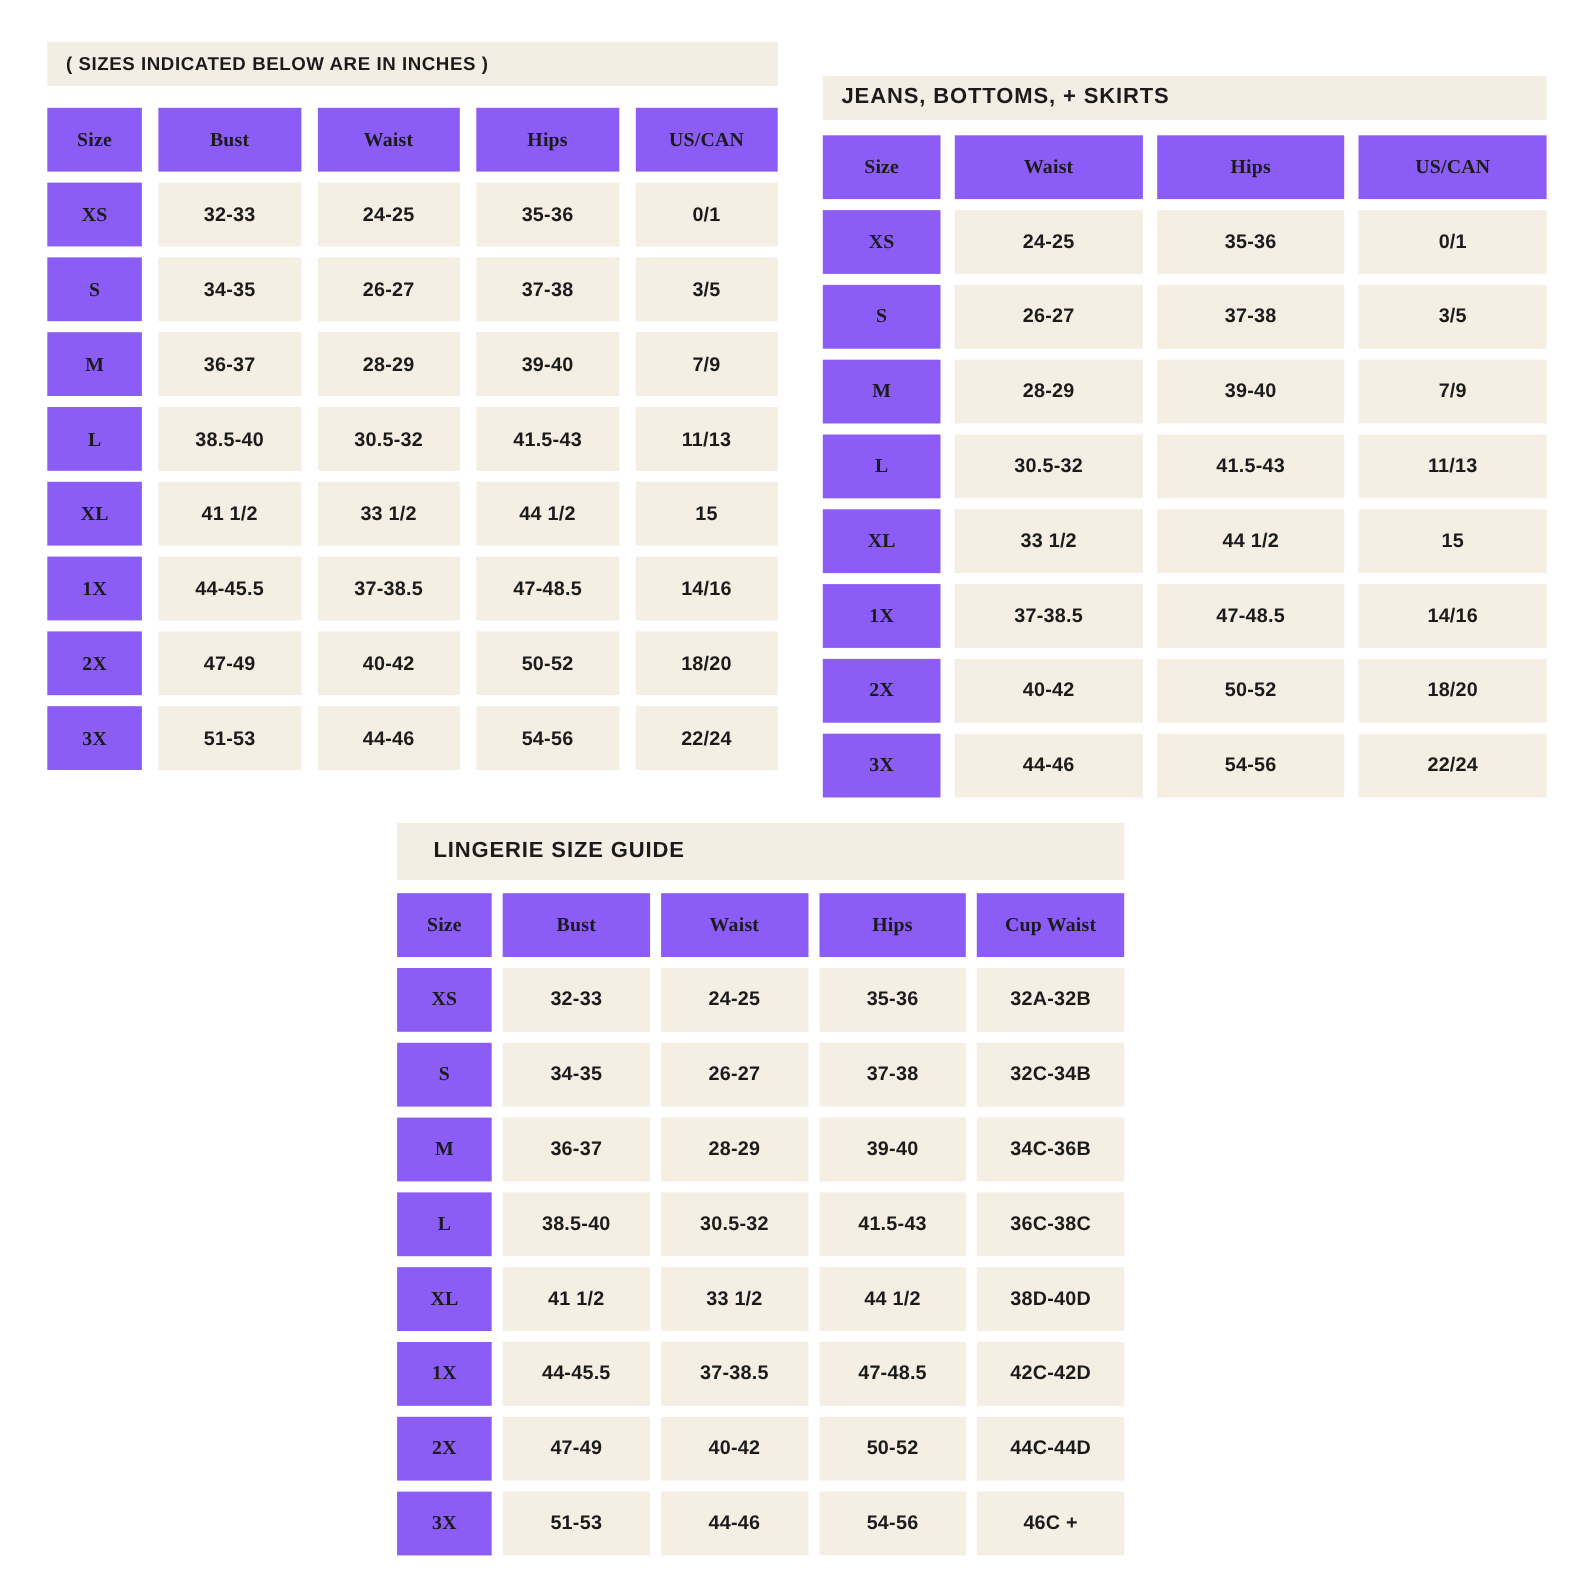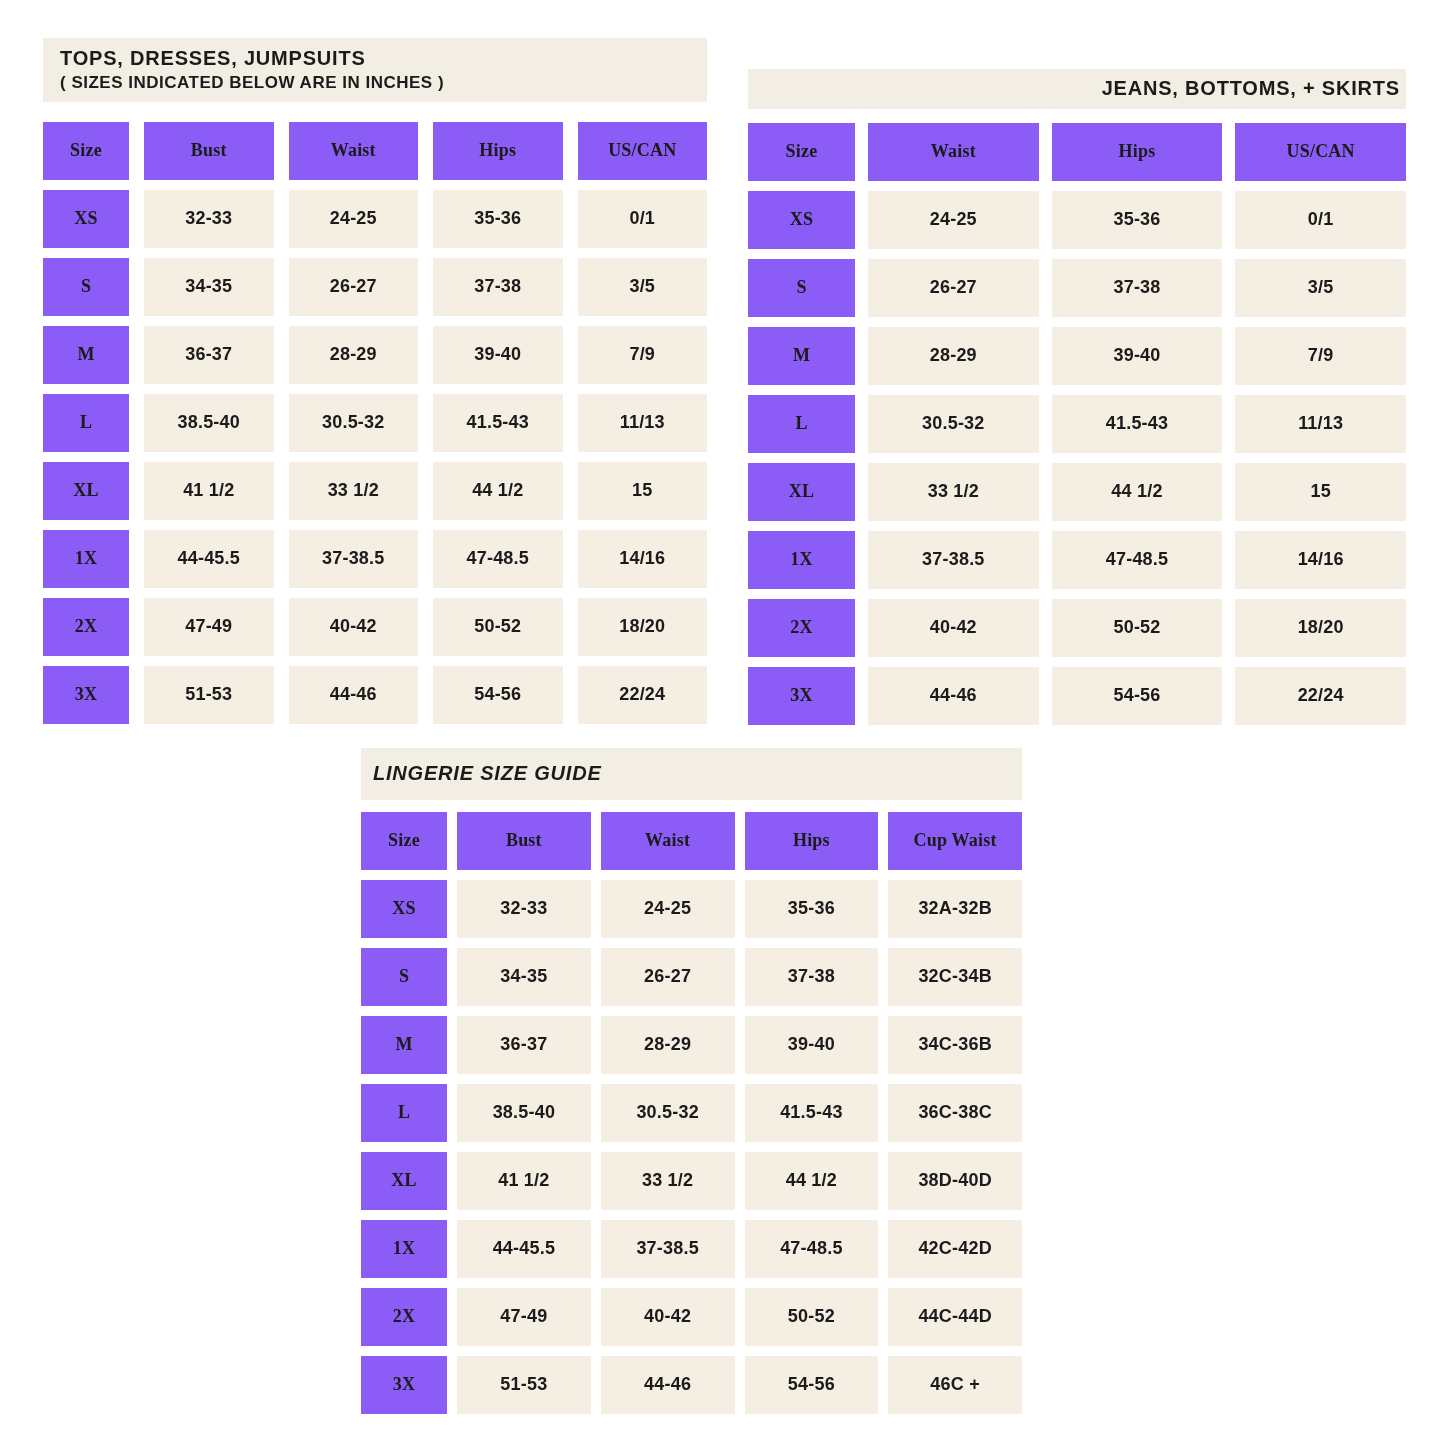--- a/index.html
+++ b/index.html
@@ -68,7 +68,6 @@
 
   <div class="table-section" id="t1">
     <div class="band">
-      <div class="title">TOPS, DRESSES, JUMPSUITS</div>
       <div class="subtitle">( SIZES INDICATED BELOW ARE IN INCHES )</div>
     </div>
     <div class="grid">

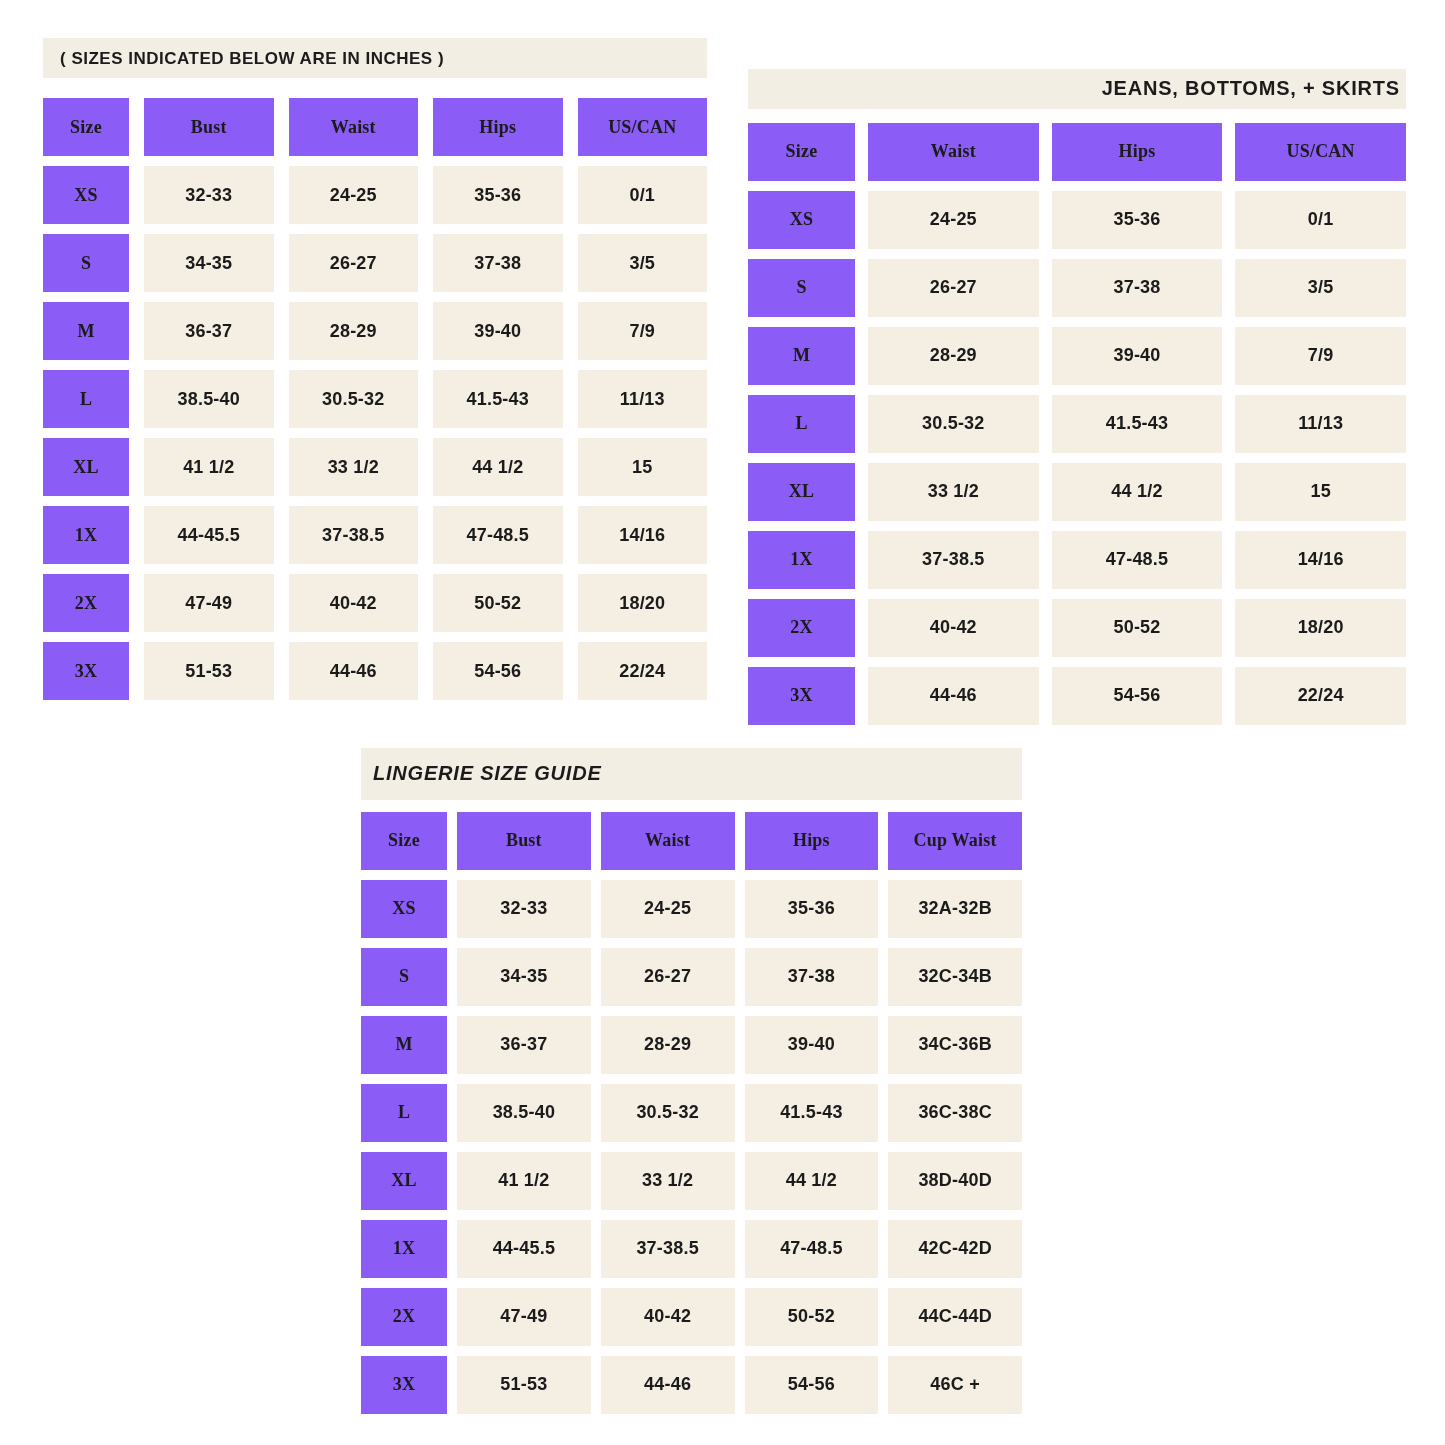--- a/index.html
+++ b/index.html
@@ -54,7 +54,7 @@
   #t1 .grid { margin-top: 20px; grid-template-columns: 86px 1fr 1fr 1fr 1fr; column-gap: 15px; row-gap: 10px; }
 
   #t2 { left: 748px; top: 69px;  width: 658px; }
-  #t2 .band { padding: 8px 6px; text-align: right; }
+  #t2 .band { padding: 8px 17px; }
   #t2 .grid { margin-top: 14px; grid-template-columns: 107px 1fr 1fr 1fr; column-gap: 13px; row-gap: 10px; }
 
   #t3 { left: 361px; top: 748px; width: 661px; }

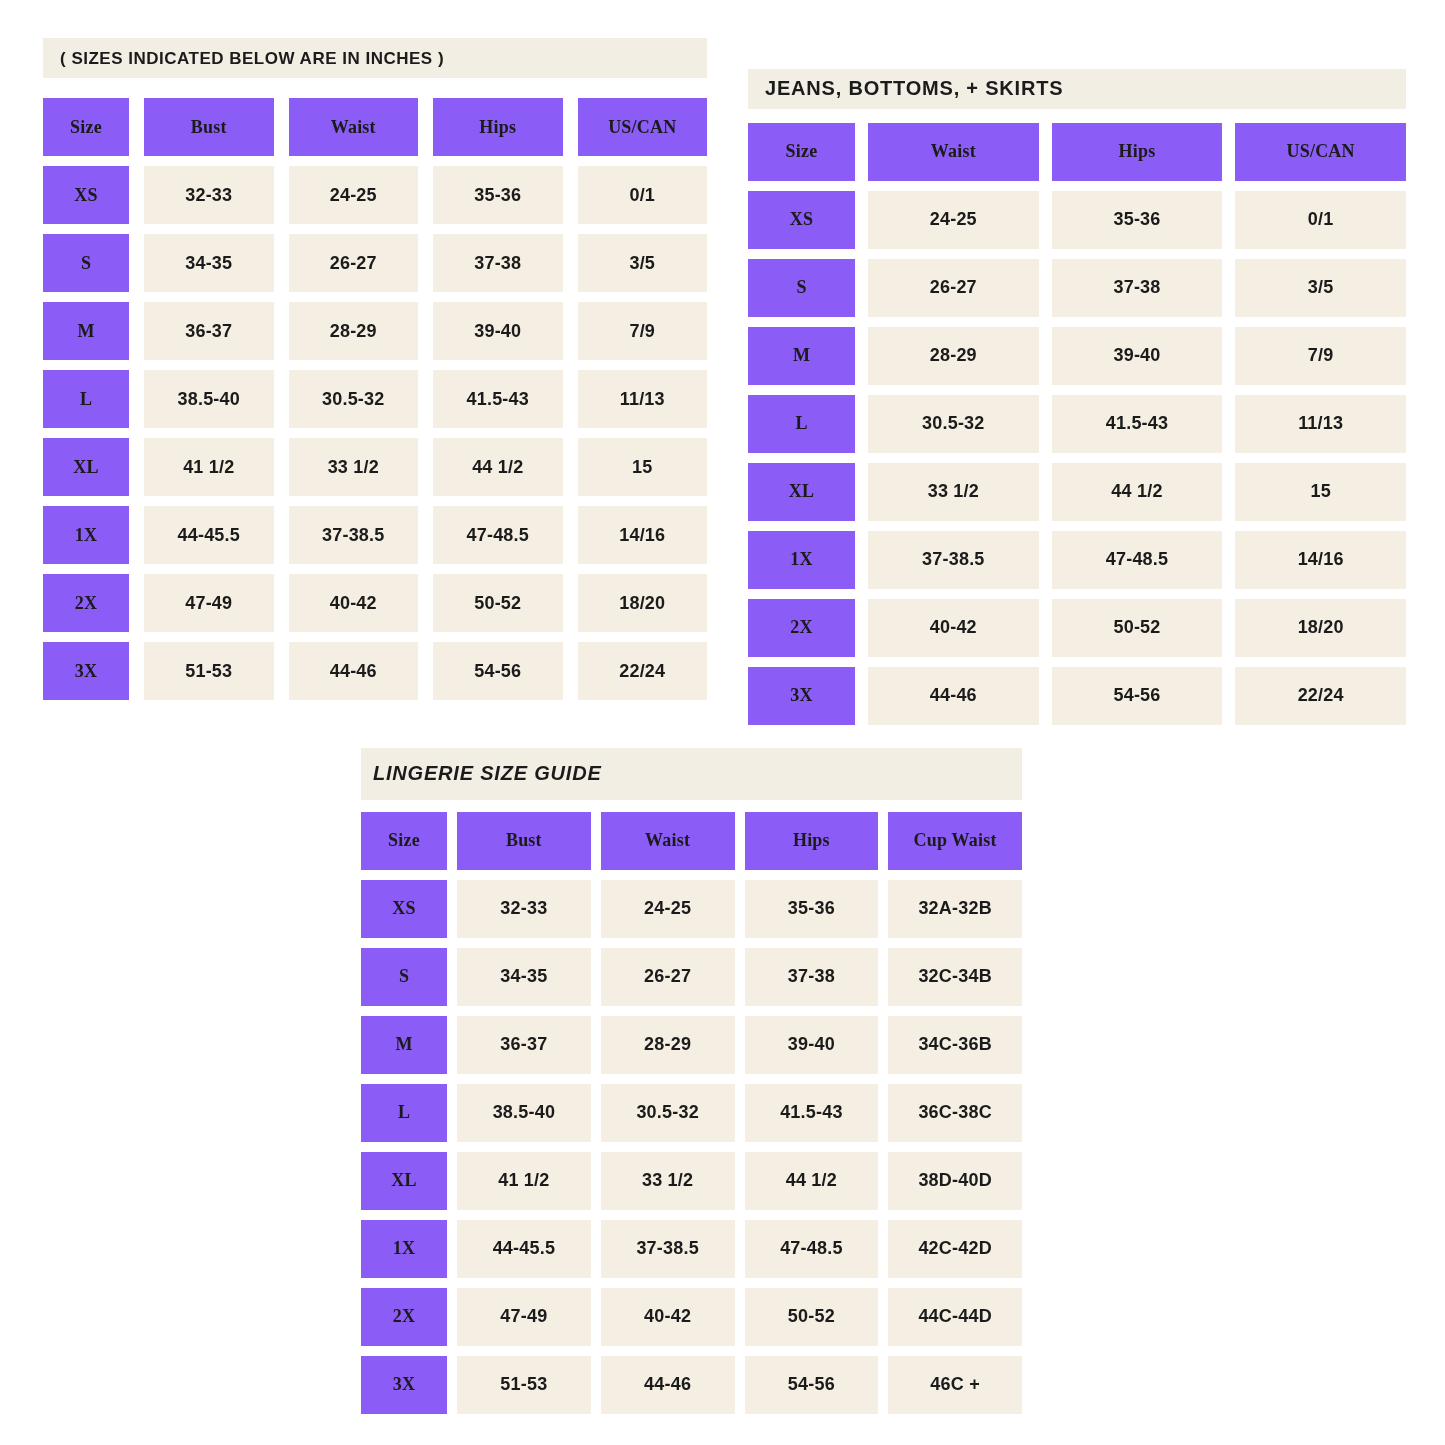--- a/index.html
+++ b/index.html
@@ -58,7 +58,7 @@
   #t2 .grid { margin-top: 14px; grid-template-columns: 107px 1fr 1fr 1fr; column-gap: 13px; row-gap: 10px; }
 
   #t3 { left: 361px; top: 748px; width: 661px; }
-  #t3 .band { padding: 14px 12px; font-style: italic; }
+  #t3 .band { padding: 14px 33px; }
   #t3 .grid { margin-top: 12px; grid-template-columns: 86px 1fr 1fr 1fr 1fr; column-gap: 10px; row-gap: 10px; }
 </style>
 </head>

